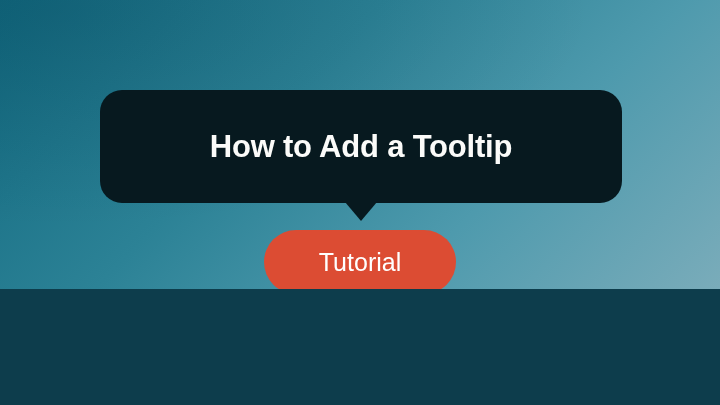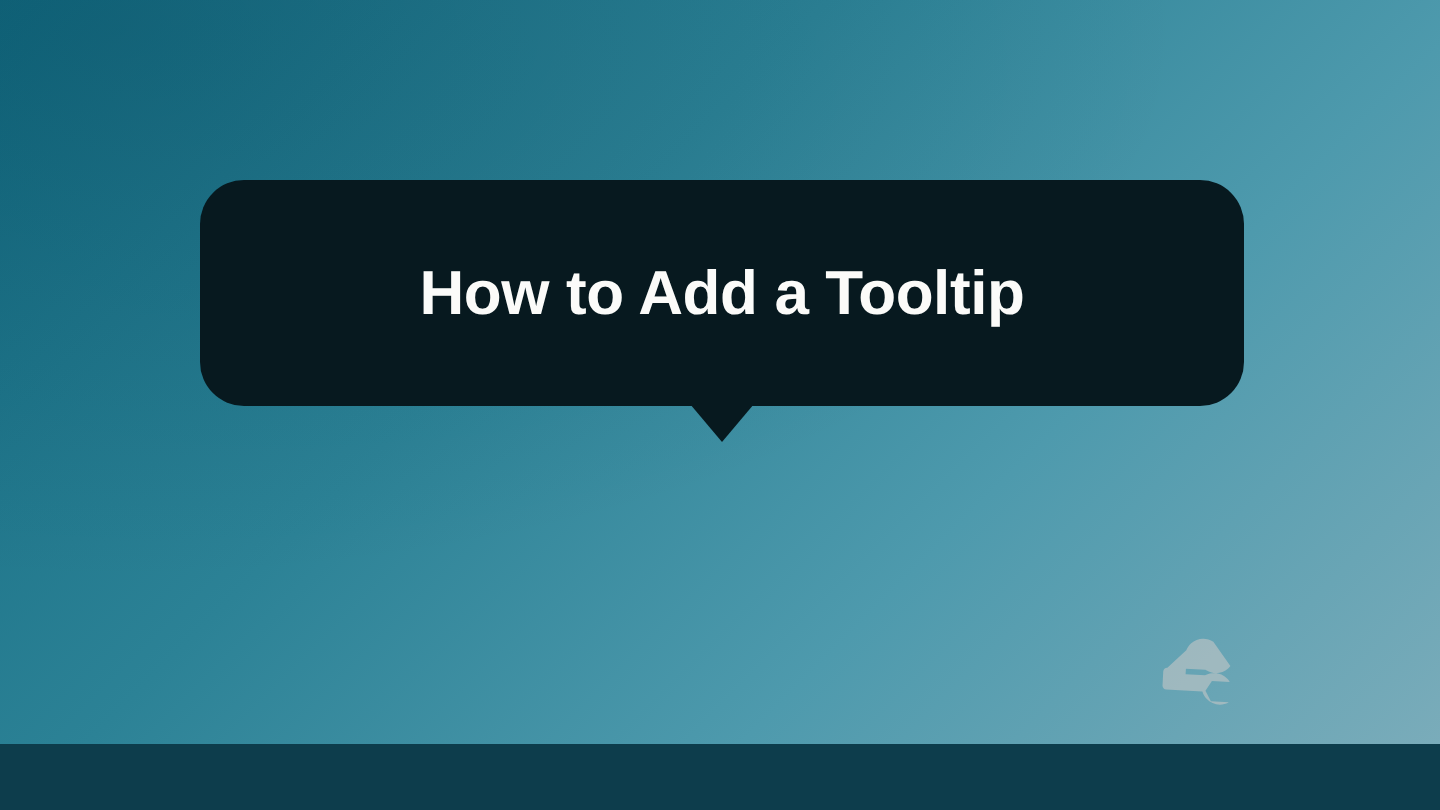--- a/index.html
+++ b/index.html
@@ -10,7 +10,7 @@
   #stage {
     position: relative;
     width: 720px;
-    height: 372px;
+    height: 289px;
     overflow: hidden;
     font-family: "Liberation Sans", sans-serif;
     background: linear-gradient(135deg, #11697f 0%, #2c8296 38%, #4e9aad 68%, #7aacba 100%);

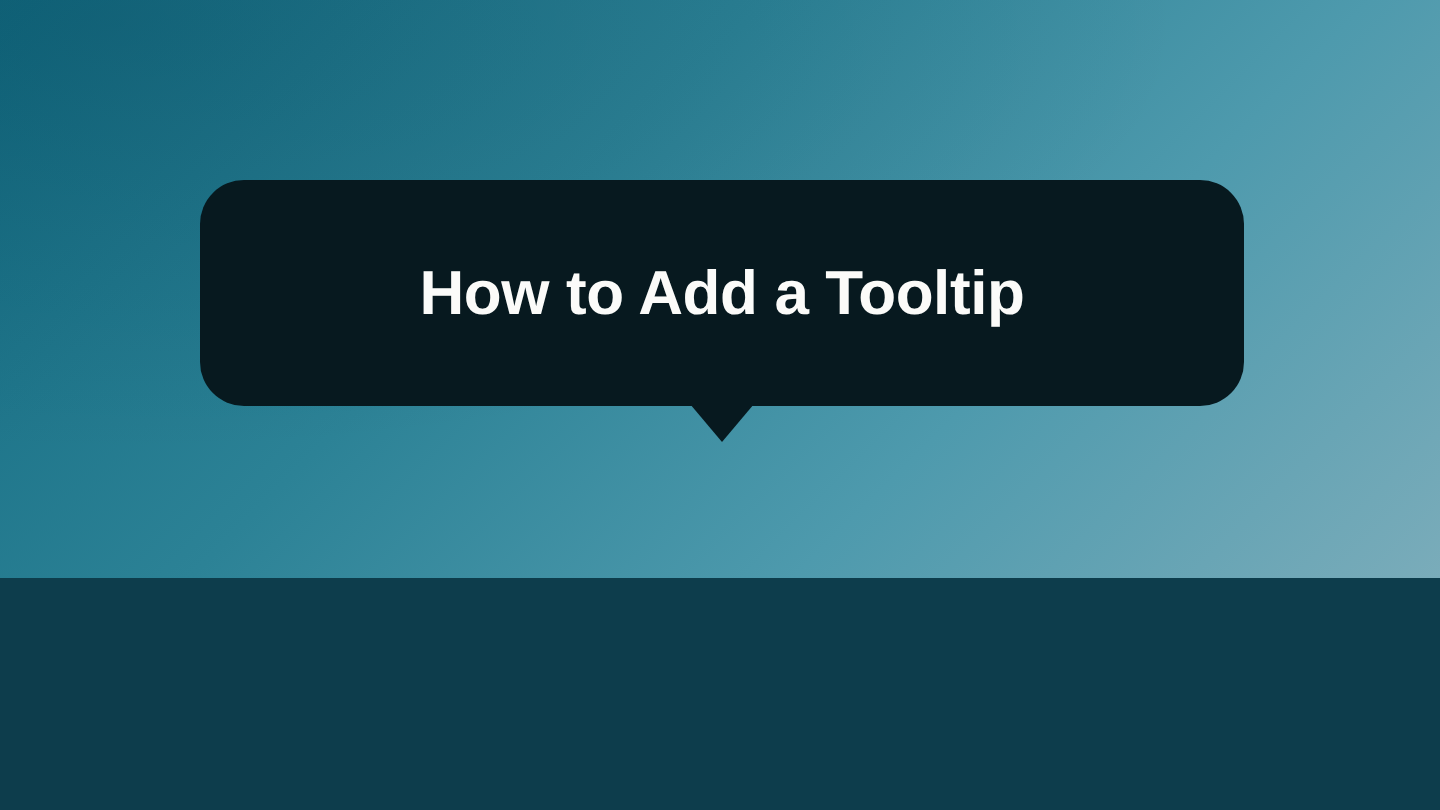--- a/index.html
+++ b/index.html
@@ -112,6 +112,7 @@
     </div>
   </div>
 
+  <button class="pill-button">Tutorial</button>
 
   <span class="wrench-icon">
     <svg viewBox="0 0 64 64" width="48" height="48" aria-hidden="true">

